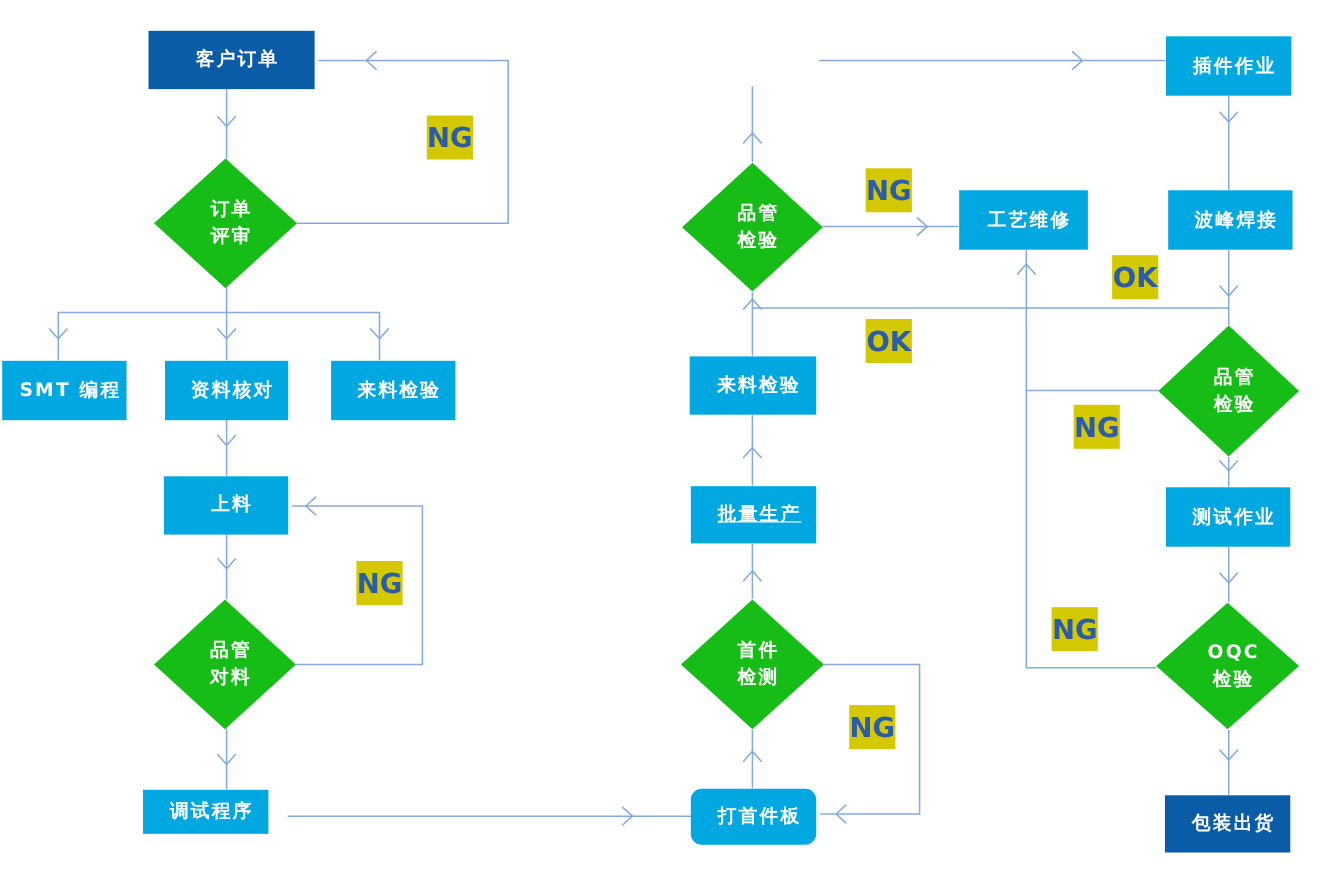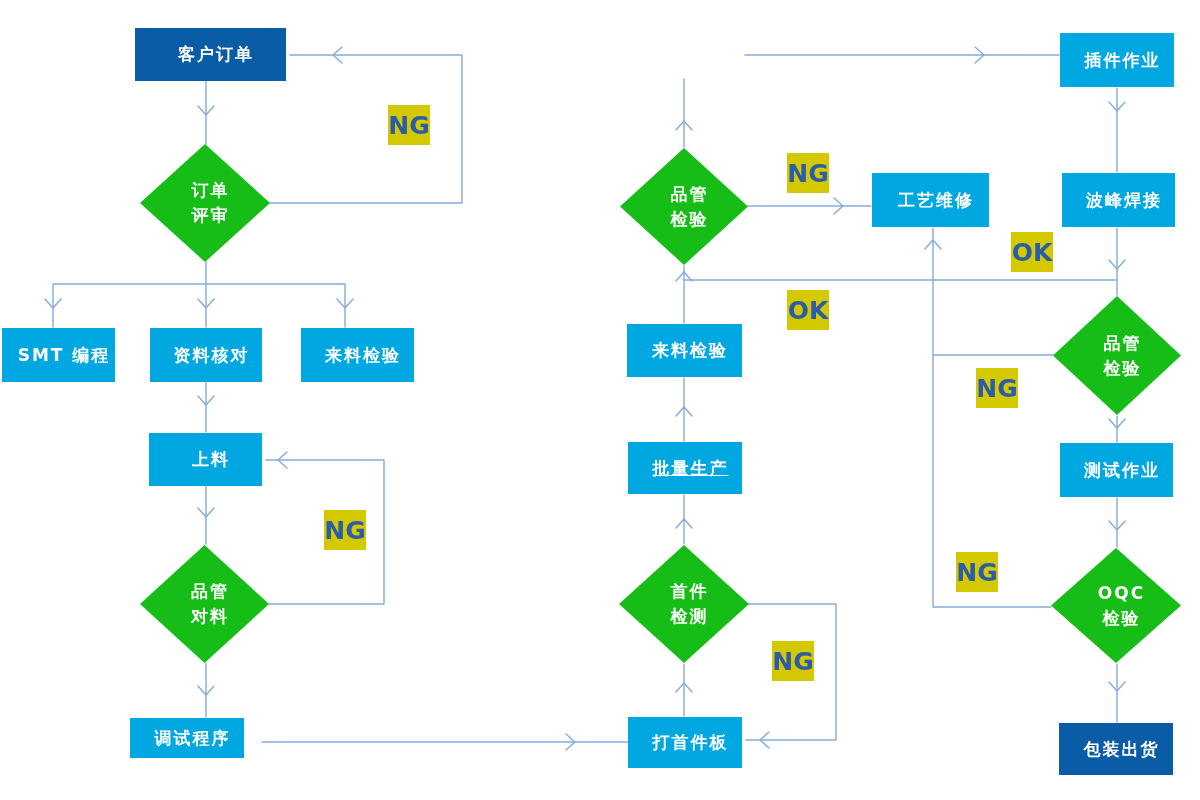--- a/index.html
+++ b/index.html
@@ -110,7 +110,7 @@
 对料</div>
   <div class="node process" style="left:130px;top:718px;width:114px;height:40px;">调试程序</div>
 
-  <div class="node process" style="left:628px;top:717px;width:114px;height:51px;">打首件板</div>
+  <div class="node process" style="left:628px;top:717px;width:114px;height:51px;border-radius:10px;">打首件板</div>
   <div class="node decision" style="left:619px;top:545px;width:130px;height:118px;">首件
 检测</div>
   <div class="node process" style="left:628px;top:442px;width:114px;height:52px;text-decoration:underline;">批量生产</div>

